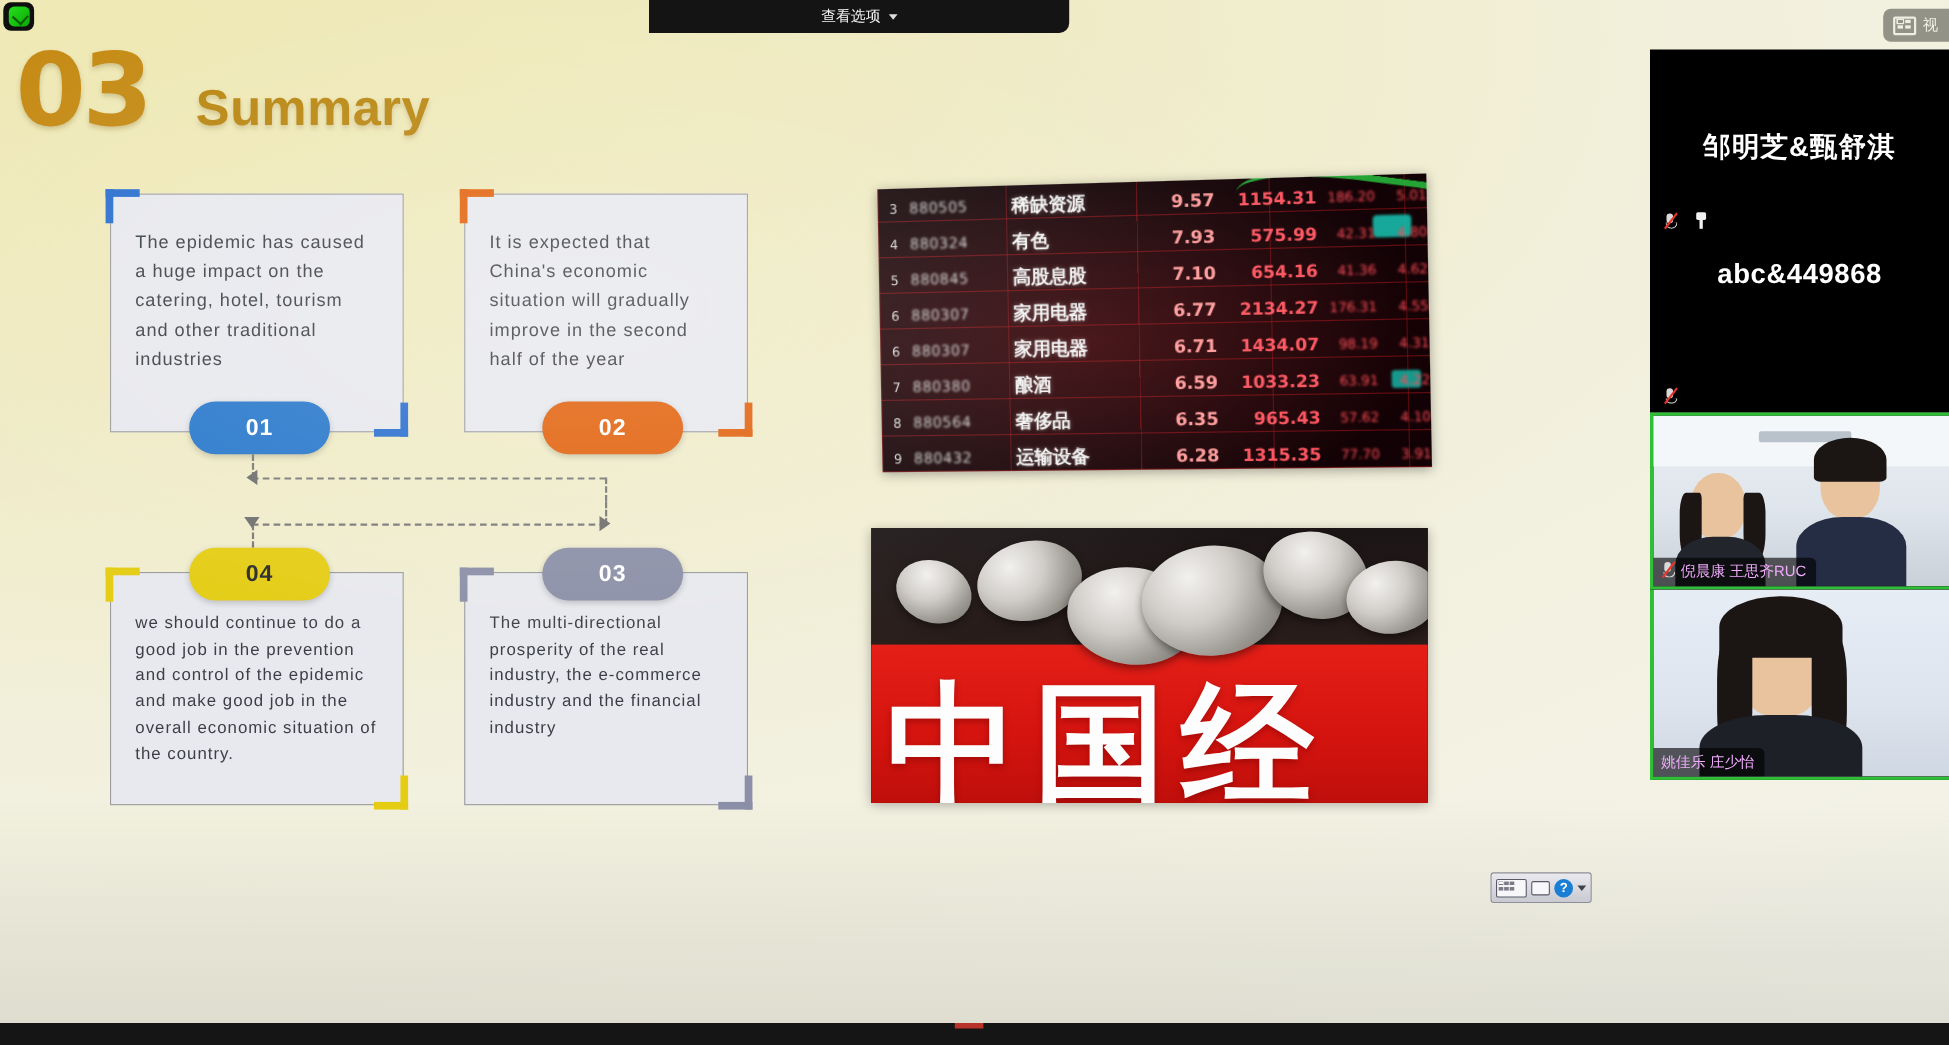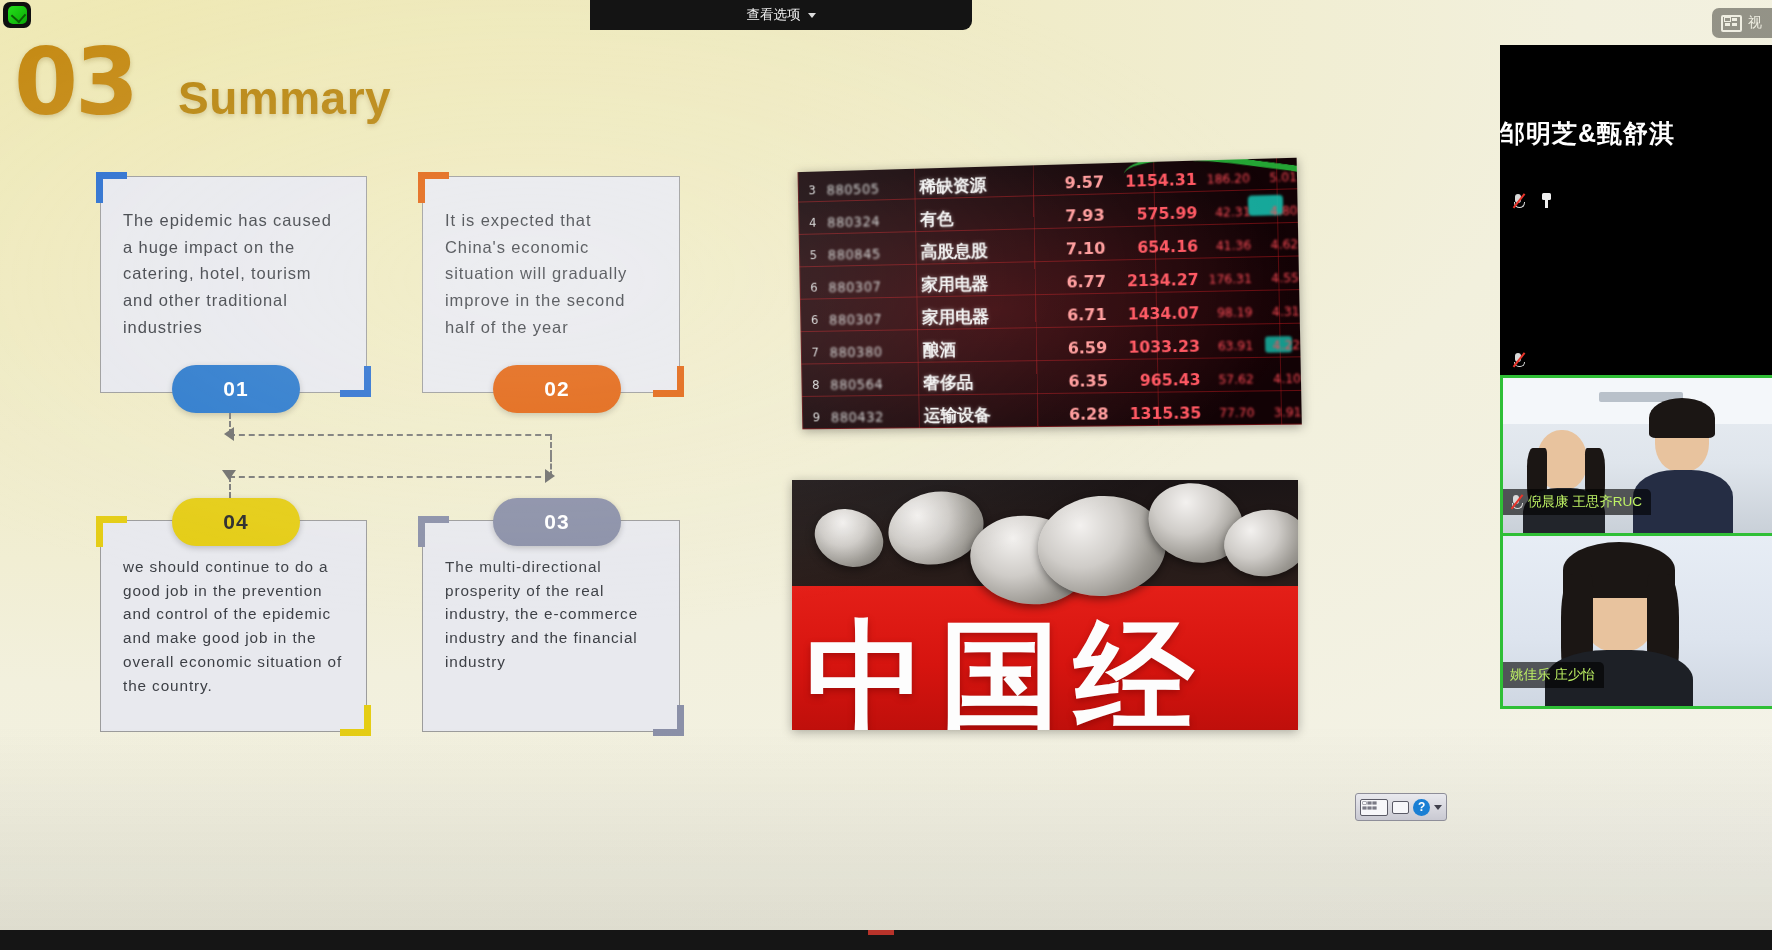--- a/index.html
+++ b/index.html
@@ -150,7 +150,7 @@
   .pinicon:after{content:"";position:absolute;left:6.3px;top:6px;width:2.4px;height:9px;background:#f0f0f0;}
 
   
-  #tile-a{height:330px;background:#000;display:flex;flex-direction:row;}
+  #tile-a{height:330px;background:#000;display:flex;flex-direction:column;}
   #tile-a .big{color:#fff;font-size:25px;font-weight:bold;text-align:center;margin-top:72px;
         letter-spacing:1px;}
   #tile-a .big2{color:#fff;font-size:25px;font-weight:bold;text-align:center;margin-top:85px;

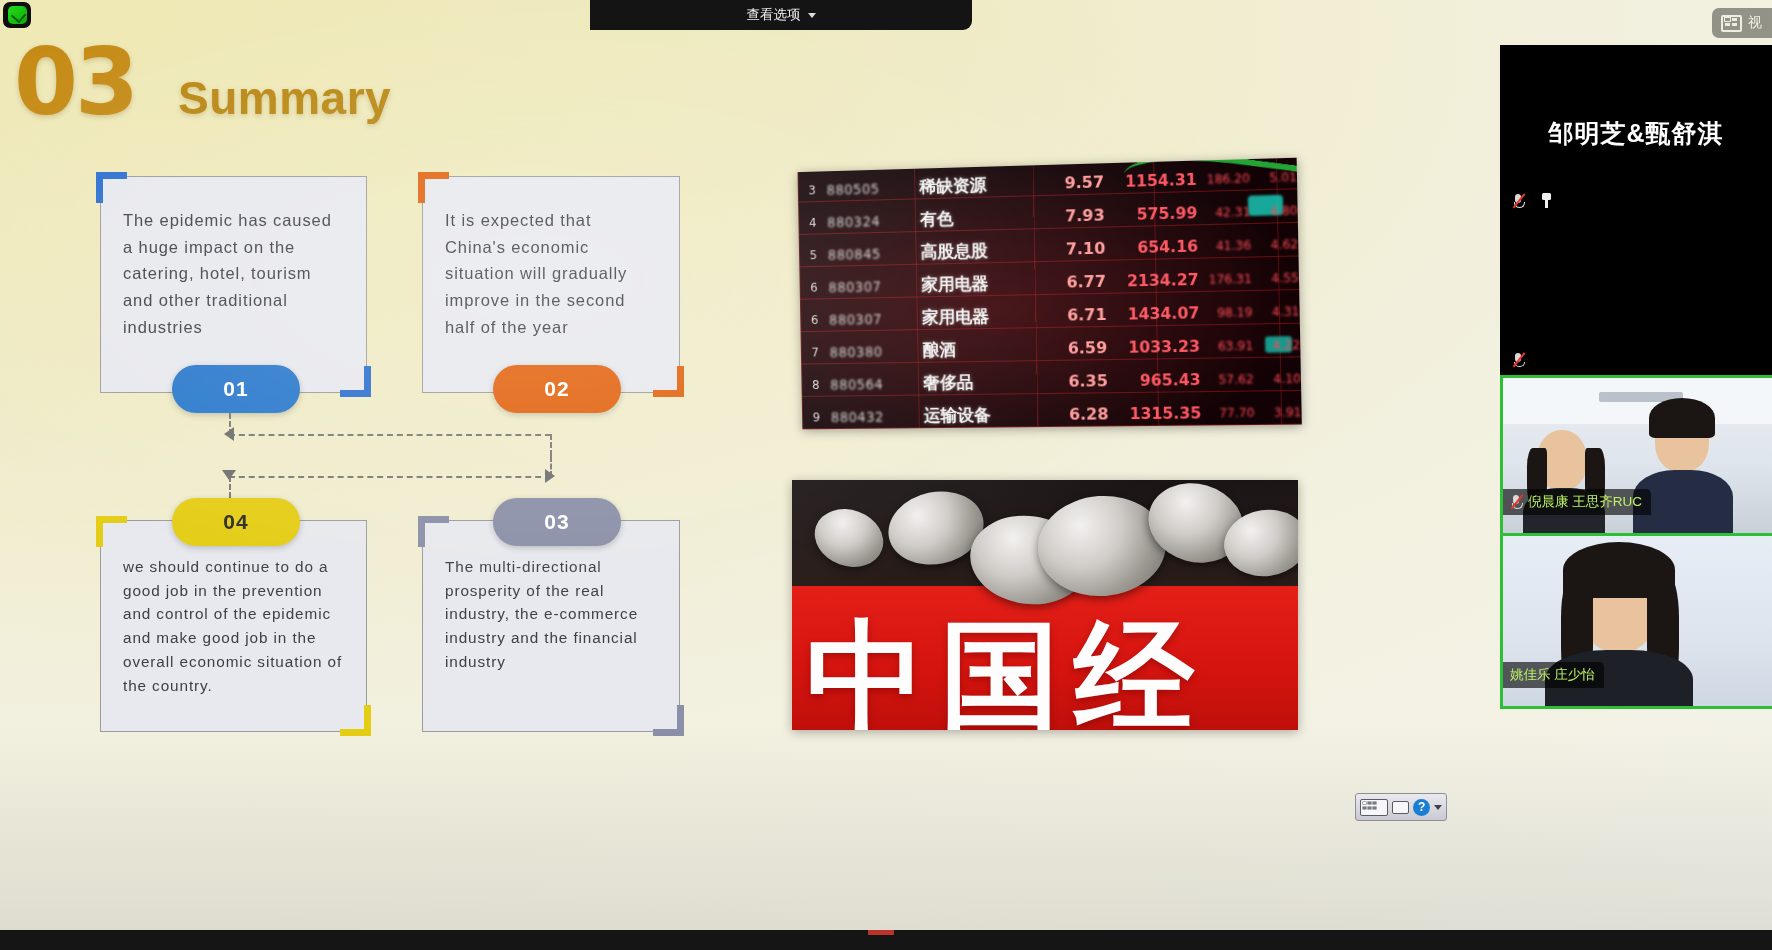--- a/index.html
+++ b/index.html
@@ -370,6 +370,7 @@
         </span>
         <span class="pinicon"></span>
       </div>
+      <div class="big2">abc&amp;449868</div>
       <div class="ctrl2">
         <span class="micmute">
           <span class="b"></span><span class="s"></span><span class="slash"></span>

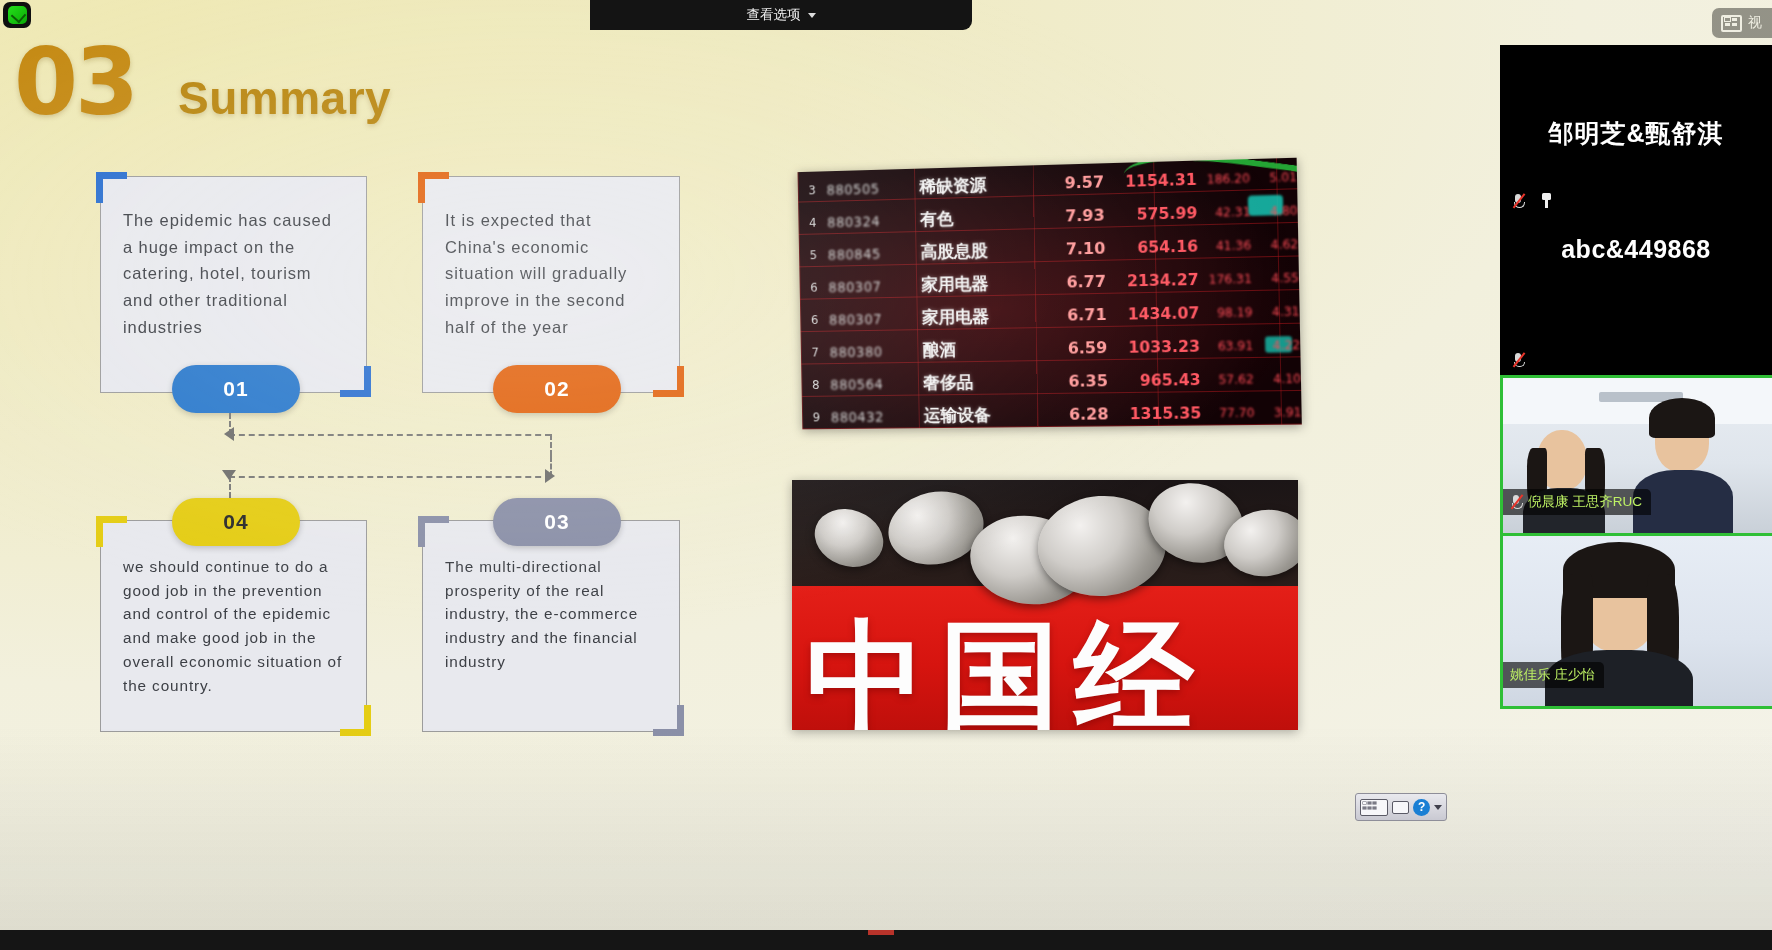--- a/index.html
+++ b/index.html
@@ -133,8 +133,8 @@
   
   #pstrip{position:absolute;right:0;top:45px;width:272px;z-index:30;}
   .ptile{position:relative;width:272px;overflow:hidden;background:#000;}
-  .ptile .nmbar{position:absolute;left:0;bottom:18px;display:flex;align-items:center;gap:5px;
-        padding:4px 9px 4px 7px;background:rgba(0,0,0,.62);color:#bef264;font-size:13.5px;
+  .ptile .nmbar{position:absolute;left:0;bottom:0;display:flex;gap:5px;
+        padding:4px 9px 4px 7px;background:rgba(0,0,0,.62);color:#f0abfc;font-size:13.5px;
         border-top-right-radius:5px;max-width:100%;}
   .micmute{width:13px;height:15px;position:relative;flex:0 0 13px;}
   .micmute .b{position:absolute;left:3.2px;top:0;width:6.2px;height:9px;border-radius:3.2px;

